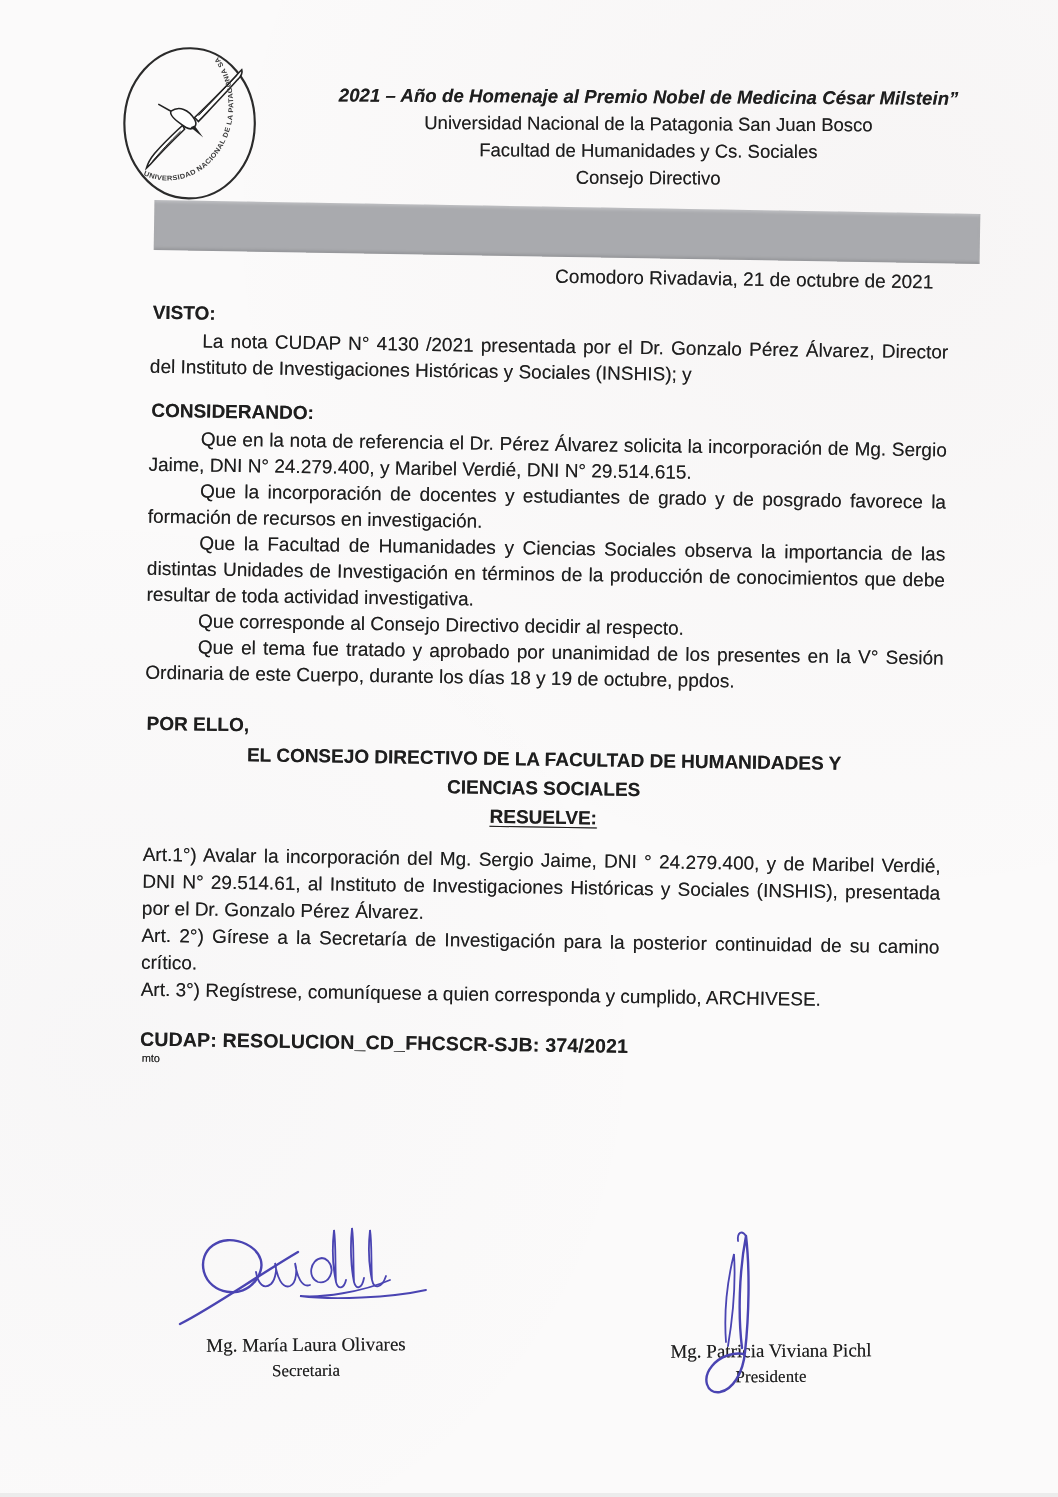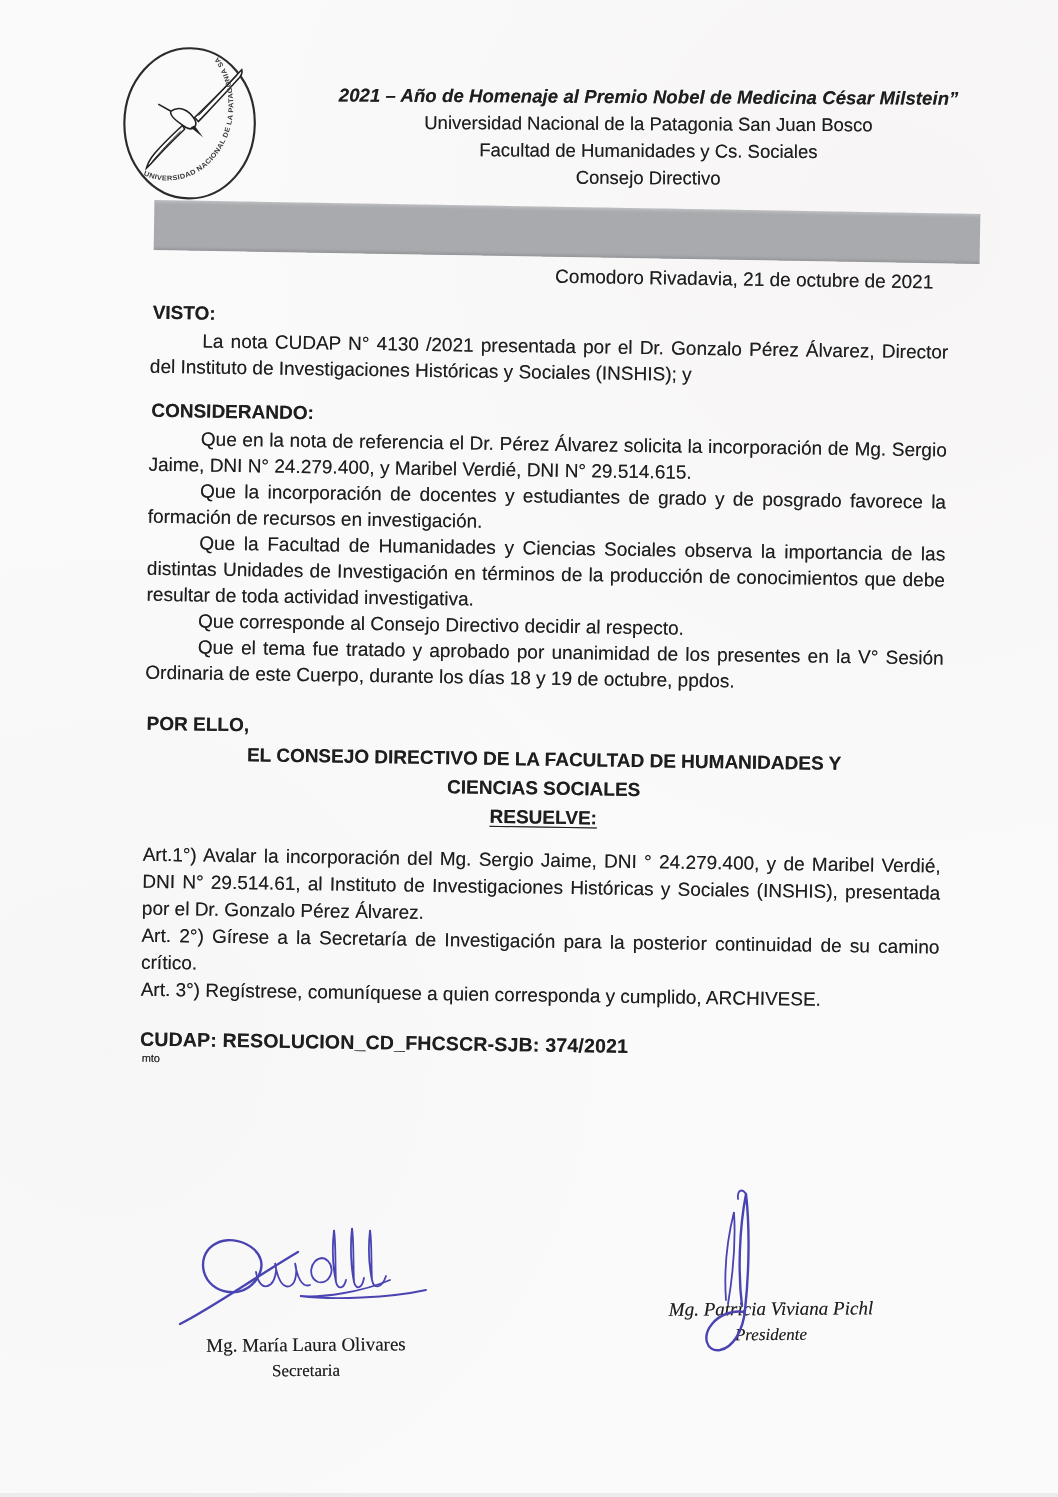--- a/index.html
+++ b/index.html
@@ -60,7 +60,7 @@
   .sig{position:absolute;text-align:center;}
   .sig-left{left:146px;top:1220px;width:320px;}
   .sig-left svg{width:262px;height:112px;margin-left:6px;display:block;margin-left:auto;margin-right:auto;}
-  .sig-right{left:616px;top:1188px;width:310px;font-style:italic;}
+  .sig-right{left:616px;top:1230px;width:310px;}
   .sig-right svg{position:absolute;left:68px;top:0;width:130px;height:172px;}
   .sig-name{font-family:"Liberation Serif", serif;font-size:19px;margin-top:2px;transform:rotate(-0.4deg);}
   .sig-title{font-family:"Liberation Serif", serif;font-size:17px;margin-top:5px;transform:rotate(-0.4deg);}

